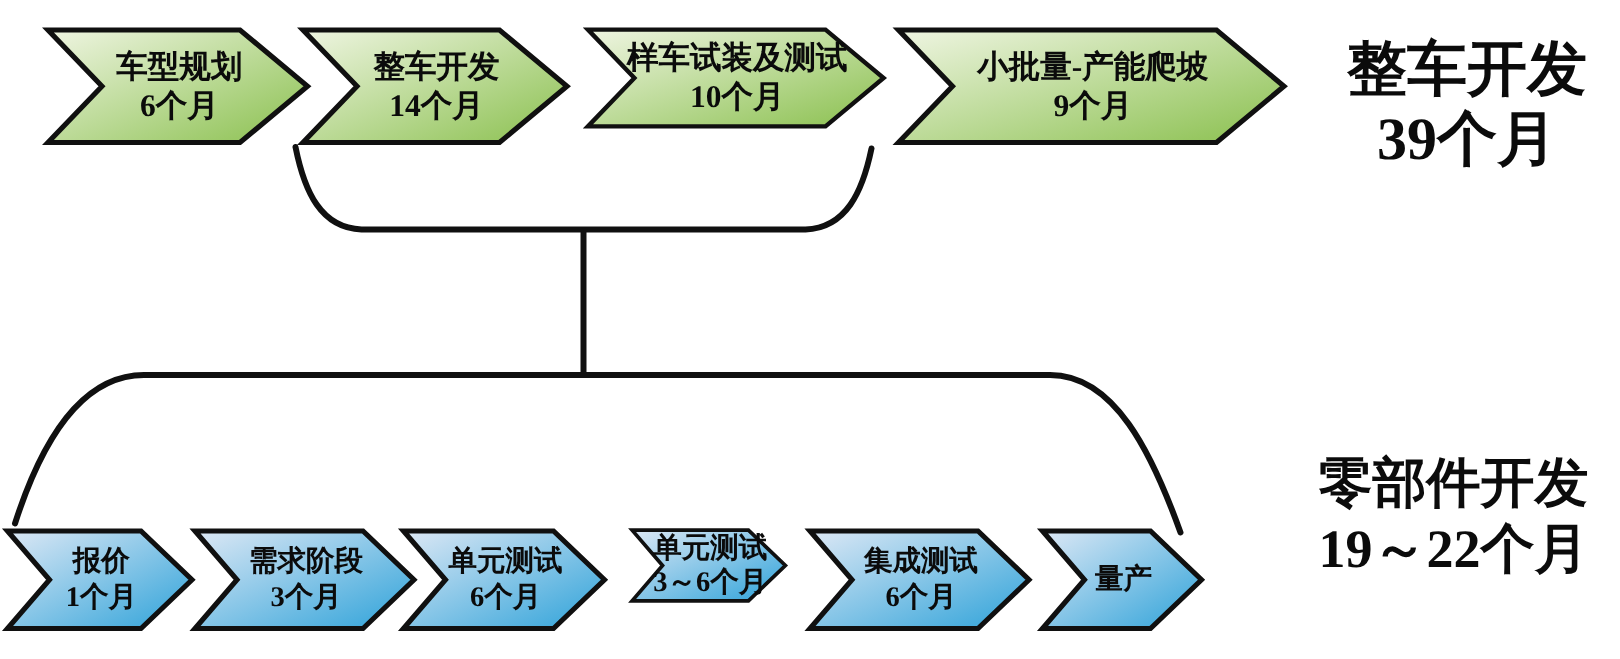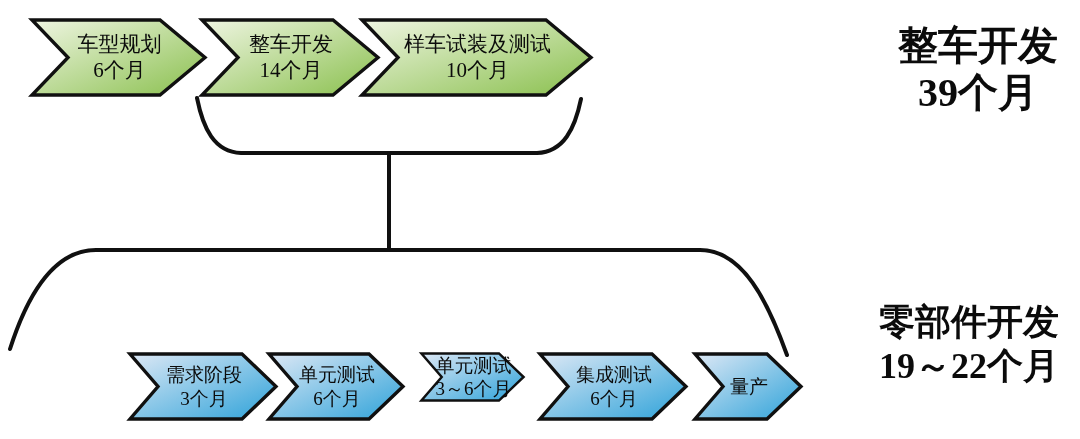--- a/index.html
+++ b/index.html
@@ -16,7 +16,7 @@
   .arrow-text{
     position:absolute;inset:0;display:flex;flex-direction:column;
     align-items:center;justify-content:center;text-align:center;
-    padding-left:16px;padding-right:14px;color:#0b0b0b;font-weight:normal;
+    padding-left:16px;padding-right:14px;color:#0b0b0b;font-weight:bold;
   }
   .green-arrow .arrow-text{font-size:21px;line-height:1.22;}
   .blue-arrow .arrow-text{font-size:19px;line-height:1.22;}

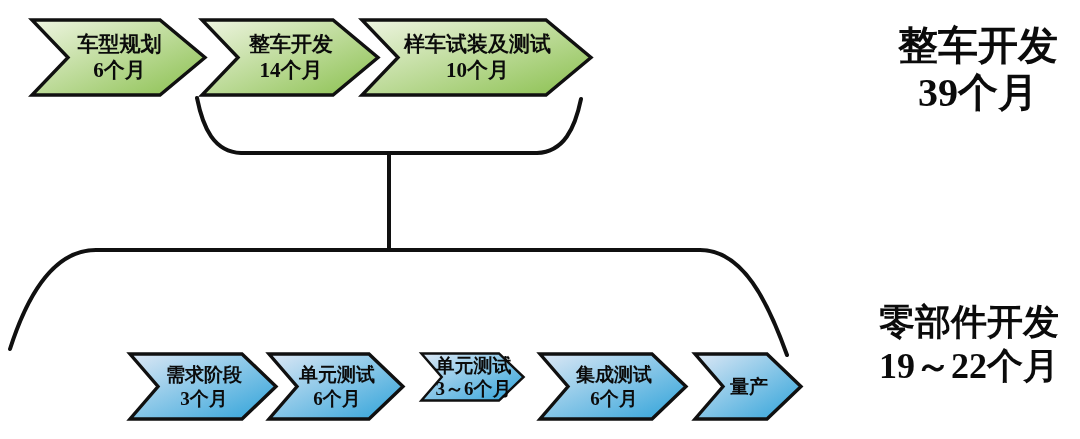--- a/index.html
+++ b/index.html
@@ -71,7 +71,7 @@
       <span class="l2">14个月</span>
     </div>
   </div>
-  <div class="arrow green-arrow" style="left:360px;top:18px;width:233px;height:79px;">
+  <div class="arrow green-arrow" style="left:374px;top:18px;width:233px;height:68px;">
     <svg class="chev green" viewBox="0 0 233 79">
         <polygon points="2,2 186,2 231,39.5 186,77 2,77 38,39.5" stroke="#101010"></polygon>
       </svg>

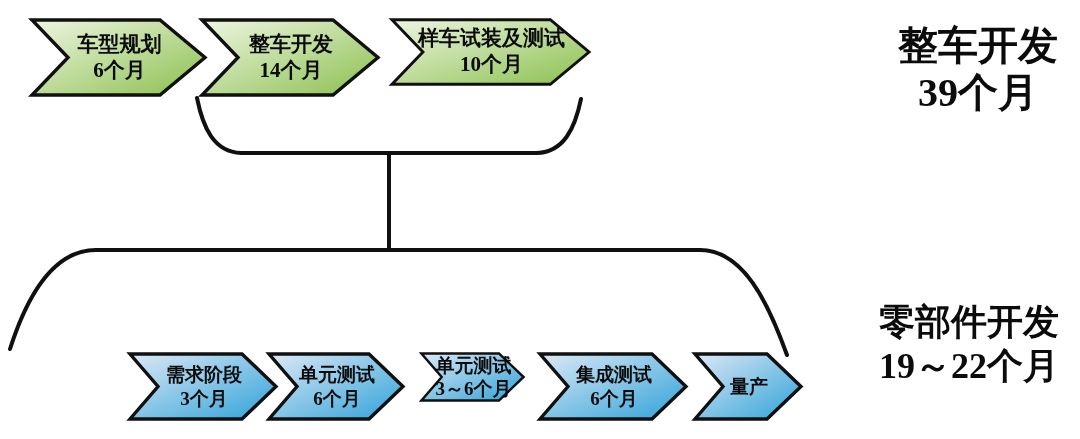--- a/index.html
+++ b/index.html
@@ -80,6 +80,15 @@
       <span class="l2">10个月</span>
     </div>
   </div>
+  <div class="arrow green-arrow" style="left:597px;top:18px;width:261px;height:79px;">
+    <svg class="chev green" viewBox="0 0 261 79">
+        <polygon points="2,2 214,2 259,39.5 214,77 2,77 38,39.5" stroke="#101010"></polygon>
+      </svg>
+    <div class="arrow-text">
+      <span class="l1">小批量-产能爬坡</span>
+      <span class="l2">9个月</span>
+    </div>
+  </div>
 
   <div class="arrow blue-arrow" style="left:128px;top:352px;width:150px;height:69px;">
     <svg class="chev blue" viewBox="0 0 150 69">

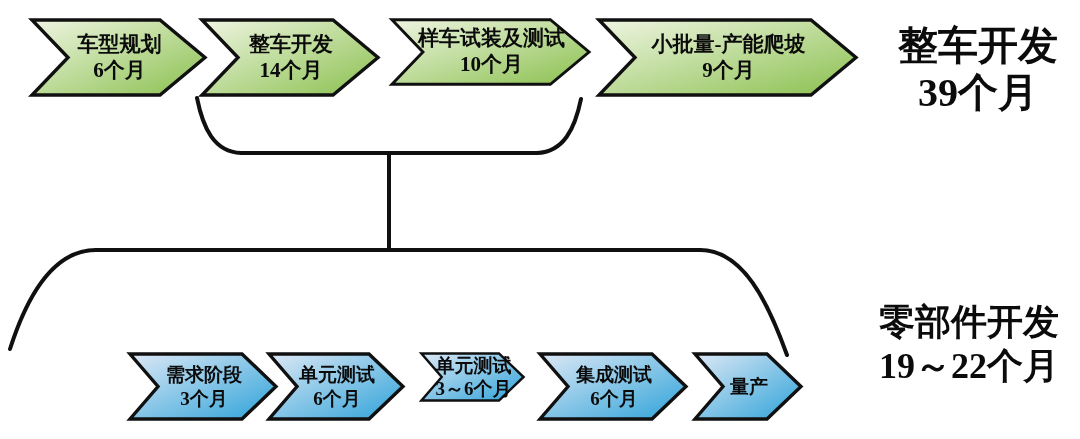--- a/index.html
+++ b/index.html
@@ -90,6 +90,15 @@
     </div>
   </div>
 
+  <div class="arrow blue-arrow" style="left:3px;top:352px;width:127px;height:69px;">
+    <svg class="chev blue" viewBox="0 0 127 69">
+        <polygon points="2,2 91,2 125,34.5 91,67 2,67 30,34.5" stroke="#101010"></polygon>
+      </svg>
+    <div class="arrow-text">
+      <span class="l1">报价</span>
+      <span class="l2">1个月</span>
+    </div>
+  </div>
   <div class="arrow blue-arrow" style="left:128px;top:352px;width:150px;height:69px;">
     <svg class="chev blue" viewBox="0 0 150 69">
         <polygon points="2,2 114,2 148,34.5 114,67 2,67 30,34.5" stroke="#101010"></polygon>

